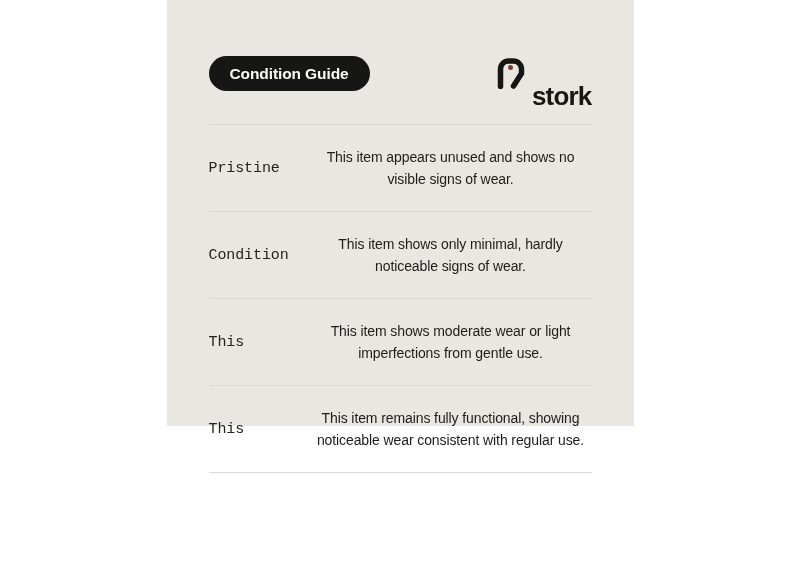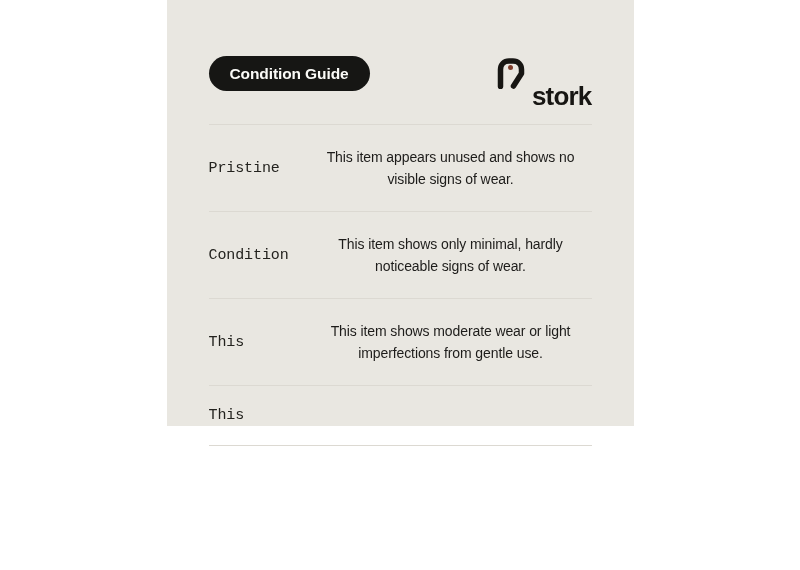--- a/index.html
+++ b/index.html
@@ -130,6 +130,7 @@
 
     <div class="condition-row">
       <div class="condition-label">This</div>
+      <div class="condition-desc">This item remains fully functional, showing noticeable wear consistent with regular use.</div>
     </div>
 
   </div>

